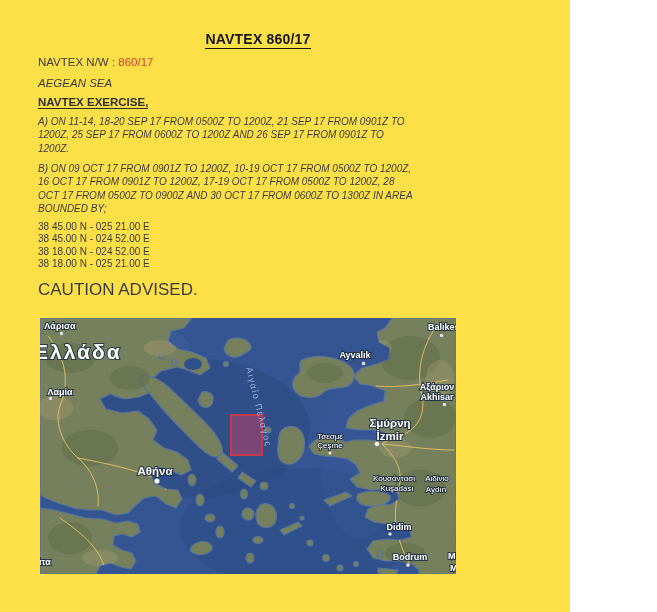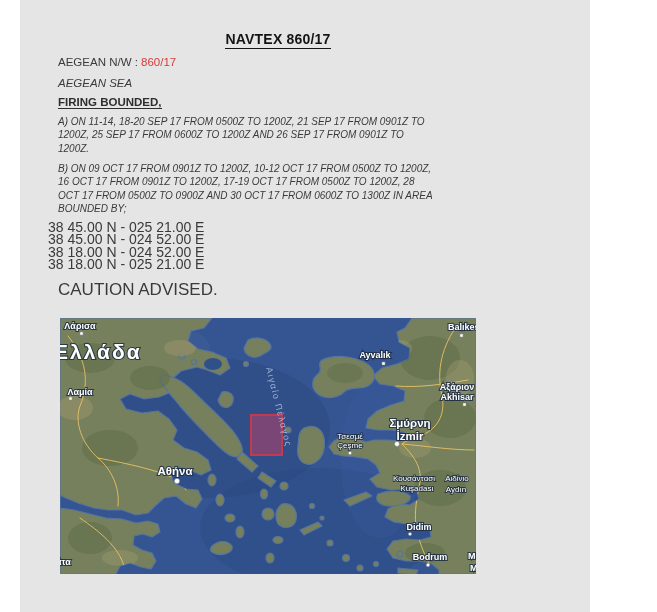--- a/index.html
+++ b/index.html
@@ -3,8 +3,8 @@
 <meta charset="utf-8">
 <style>
   html,body{margin:0;padding:0;background:#fff;}
-  .page{position:relative;width:570px;height:612px;background:#e5e5e5;overflow:hidden;
-        font-family:"Liberation Sans",sans-serif;color:#3a3a3a;margin-left:20px;}
+  .page{position:relative;width:570px;height:612px;background:#fde047;overflow:hidden;
+        font-family:"Liberation Sans",sans-serif;color:#3a3a3a;}
   
   .title-wrap{position:absolute;left:38px;top:30px;width:440px;text-align:center;}
   .title{display:inline-block;font-size:14px;font-weight:bold;color:#141414;

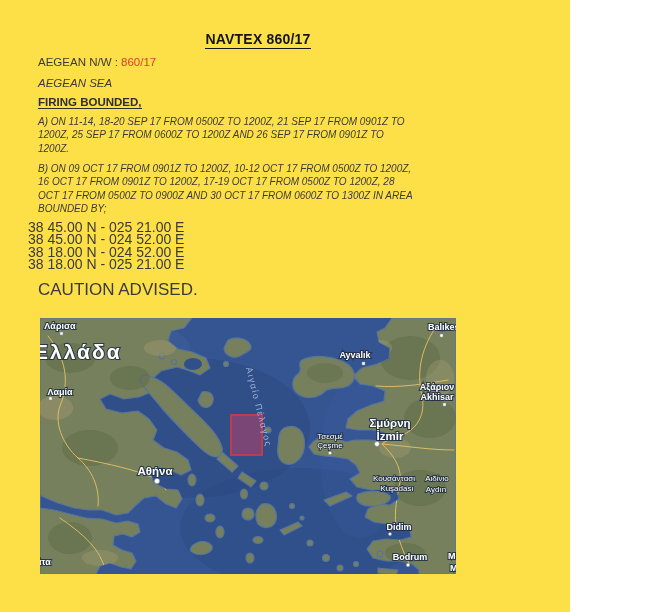--- a/index.html
+++ b/index.html
@@ -45,7 +45,7 @@
     <span class="title">NAVTEX 860/17</span>
   </div>
 
-  <div class="hline"><span>AEGEAN N/W</span><span> : </span><span class="num">860/17</span></div>
+  <div class="hline"><span>NAVTEX N/W</span><span> : </span><span class="num">860/17</span></div>
 
   <div class="area-line">AEGEAN SEA</div>
 

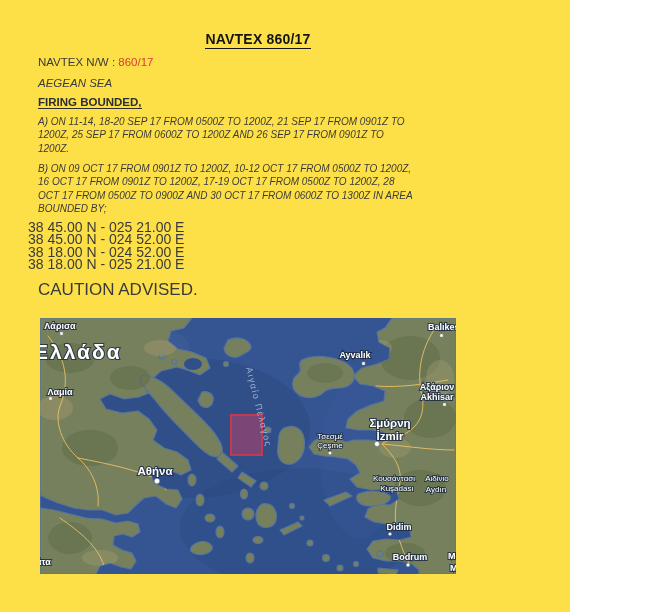--- a/index.html
+++ b/index.html
@@ -49,7 +49,7 @@
 
   <div class="area-line">AEGEAN SEA</div>
 
-  <div class="subject-line"><span>FIRING BOUNDED,</span></div>
+  <div class="subject-line"><span>NAVTEX EXERCISE,</span></div>
 
   <div class="para para-a">A) ON 11-14, 18-20 SEP 17 FROM 0500Z TO 1200Z, 21 SEP 17 FROM 0901Z TO
 1200Z, 25 SEP 17 FROM 0600Z TO 1200Z AND 26 SEP 17 FROM 0901Z TO

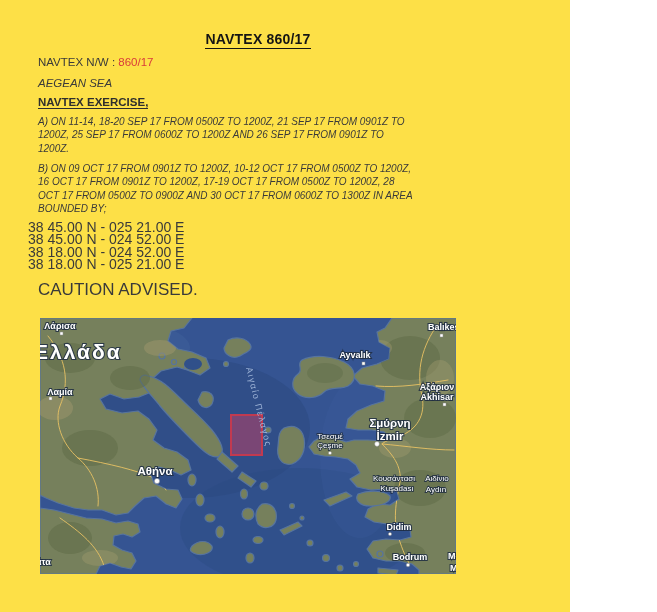--- a/index.html
+++ b/index.html
@@ -54,7 +54,7 @@
   <div class="para para-a">A) ON 11-14, 18-20 SEP 17 FROM 0500Z TO 1200Z, 21 SEP 17 FROM 0901Z TO
 1200Z, 25 SEP 17 FROM 0600Z TO 1200Z AND 26 SEP 17 FROM 0901Z TO
 1200Z.</div>
-  <div class="para para-b">B) ON 09 OCT 17 FROM 0901Z TO 1200Z, 10-12 OCT 17 FROM 0500Z TO 1200Z,
+  <div class="para para-b">B) ON 09 OCT 17 FROM 0901Z TO 1200Z, 10-19 OCT 17 FROM 0500Z TO 1200Z,
 16 OCT 17 FROM 0901Z TO 1200Z, 17-19 OCT 17 FROM 0500Z TO 1200Z, 28
 OCT 17 FROM 0500Z TO 0900Z AND 30 OCT 17 FROM 0600Z TO 1300Z IN AREA
 BOUNDED BY;</div>

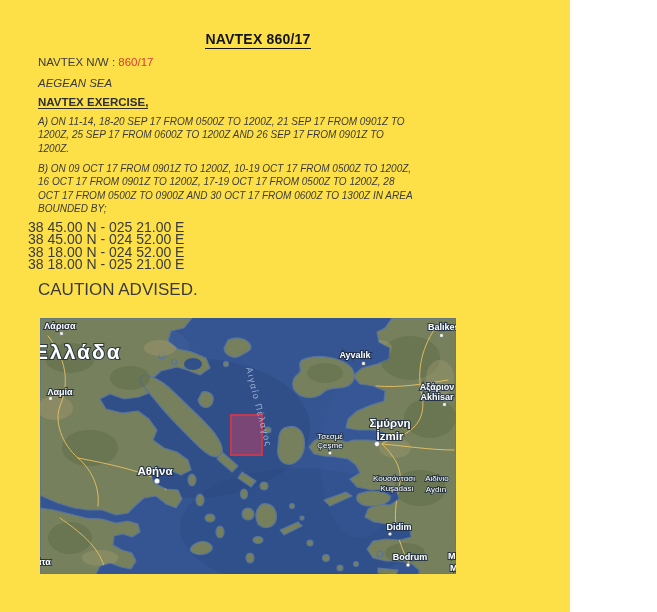--- a/index.html
+++ b/index.html
@@ -19,7 +19,7 @@
         white-space:pre-line;font-style:italic;}
   .para-a{top:115px;}
   .para-b{top:162px;}
-  .coords{position:absolute;left:28px;top:221px;font-size:14px;line-height:12.3px;
+  .coords{position:absolute;left:38px;top:221px;font-size:10px;line-height:12.3px;
           white-space:pre-line;}
   .caution{position:absolute;left:38px;top:280px;font-size:17px;}
   

